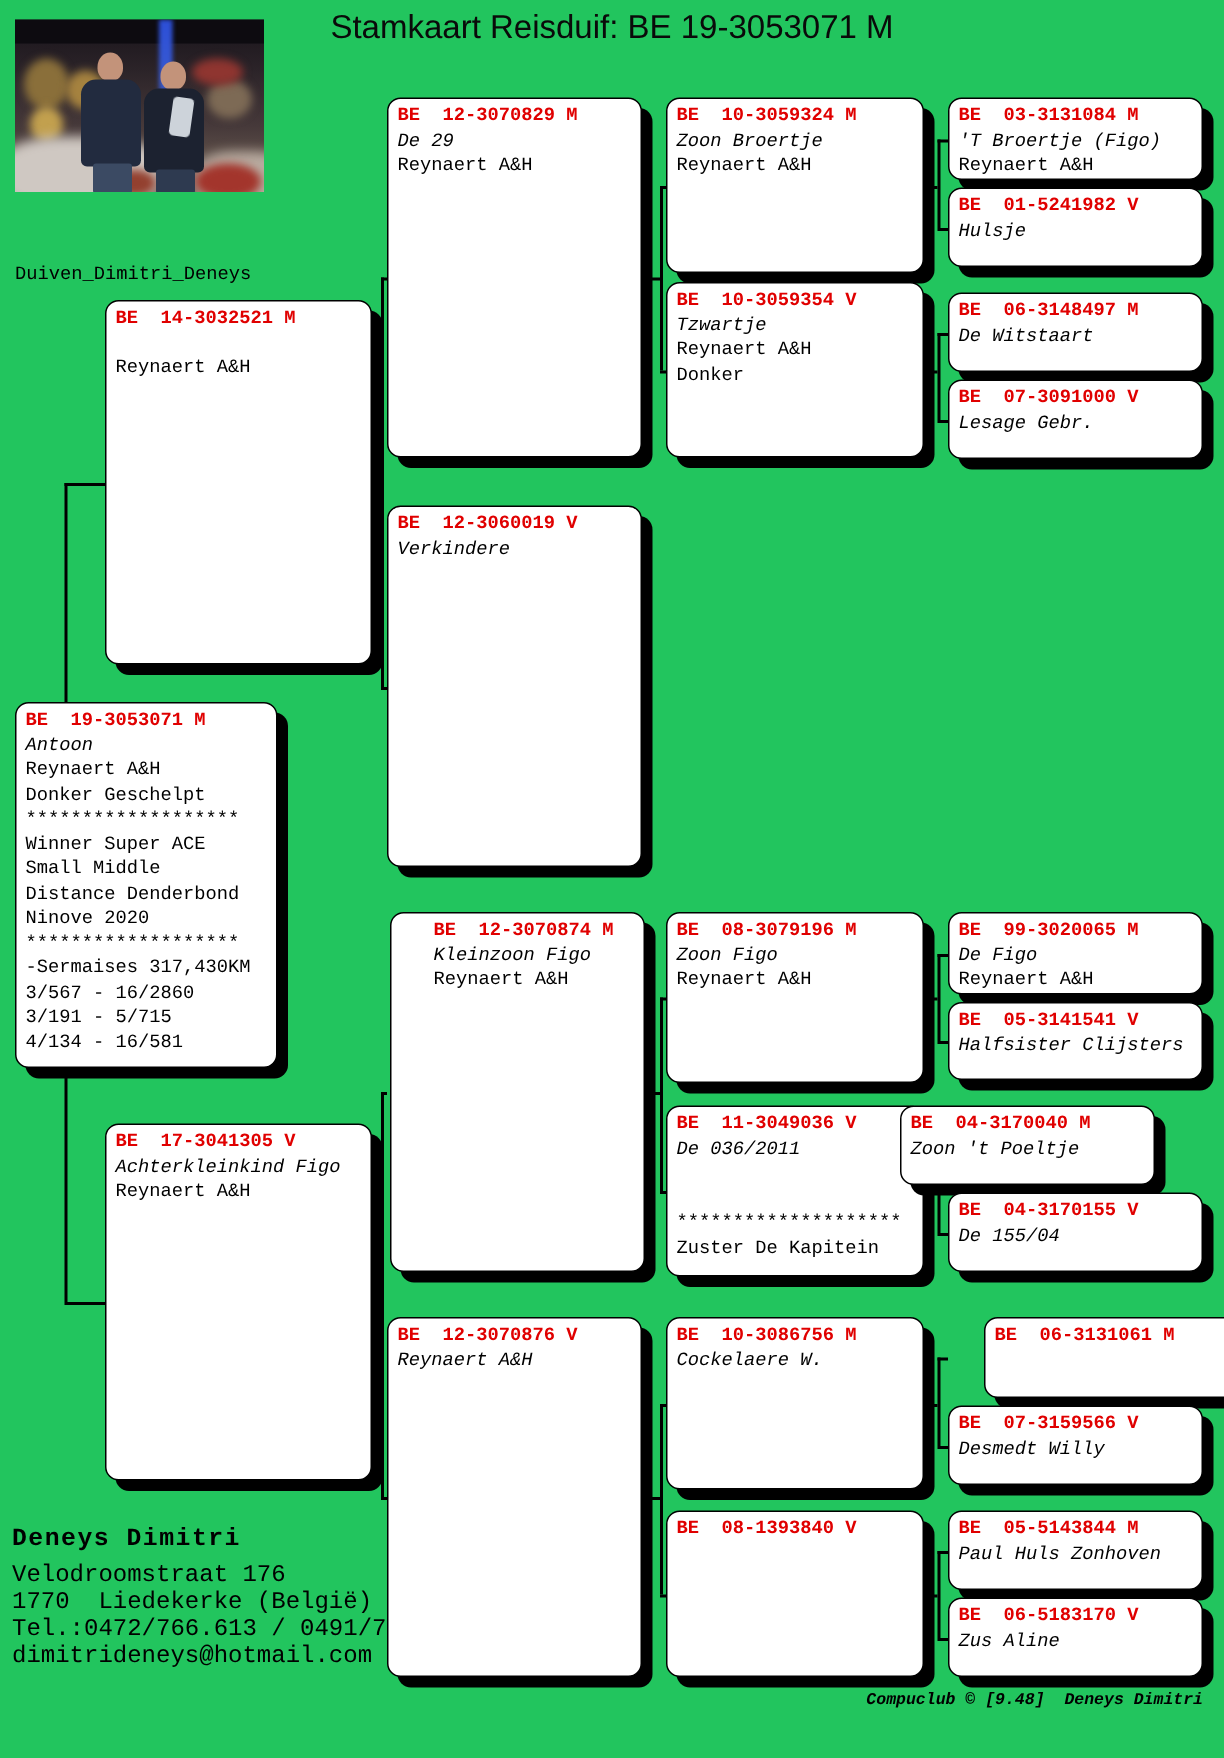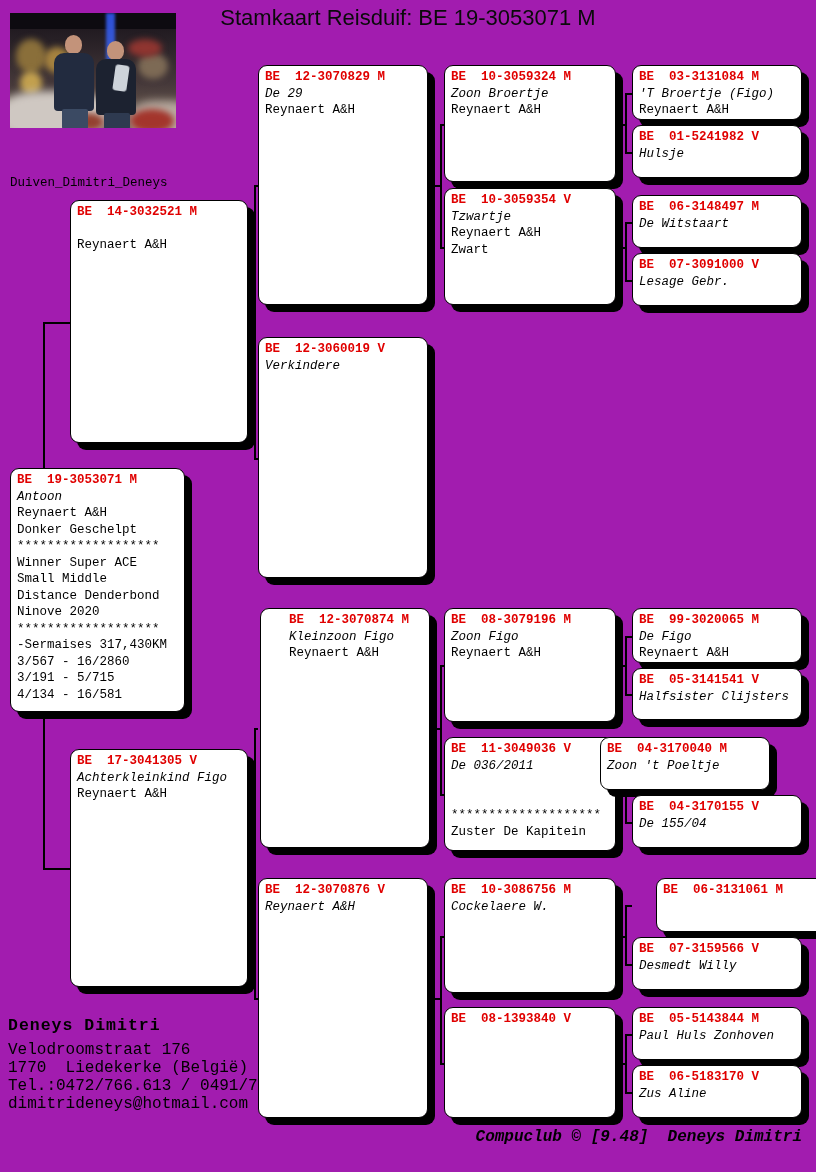--- a/index.html
+++ b/index.html
@@ -3,7 +3,7 @@
 <meta charset="utf-8">
 <style>
   html,body{margin:0;padding:0;background:#fff;}
-  #page{position:relative;width:816px;height:1172px;background:#a21caf;overflow:hidden;
+  #page{position:relative;width:816px;height:1172px;background:#22c55e;overflow:hidden;
         font-family:"Liberation Mono","DejaVu Sans Mono",monospace;color:#000;}
   .title{position:absolute;top:5px;left:0;width:100%;text-align:center;
          font-family:"Liberation Sans","DejaVu Sans",sans-serif;font-size:22px;color:#0a0a0a;}

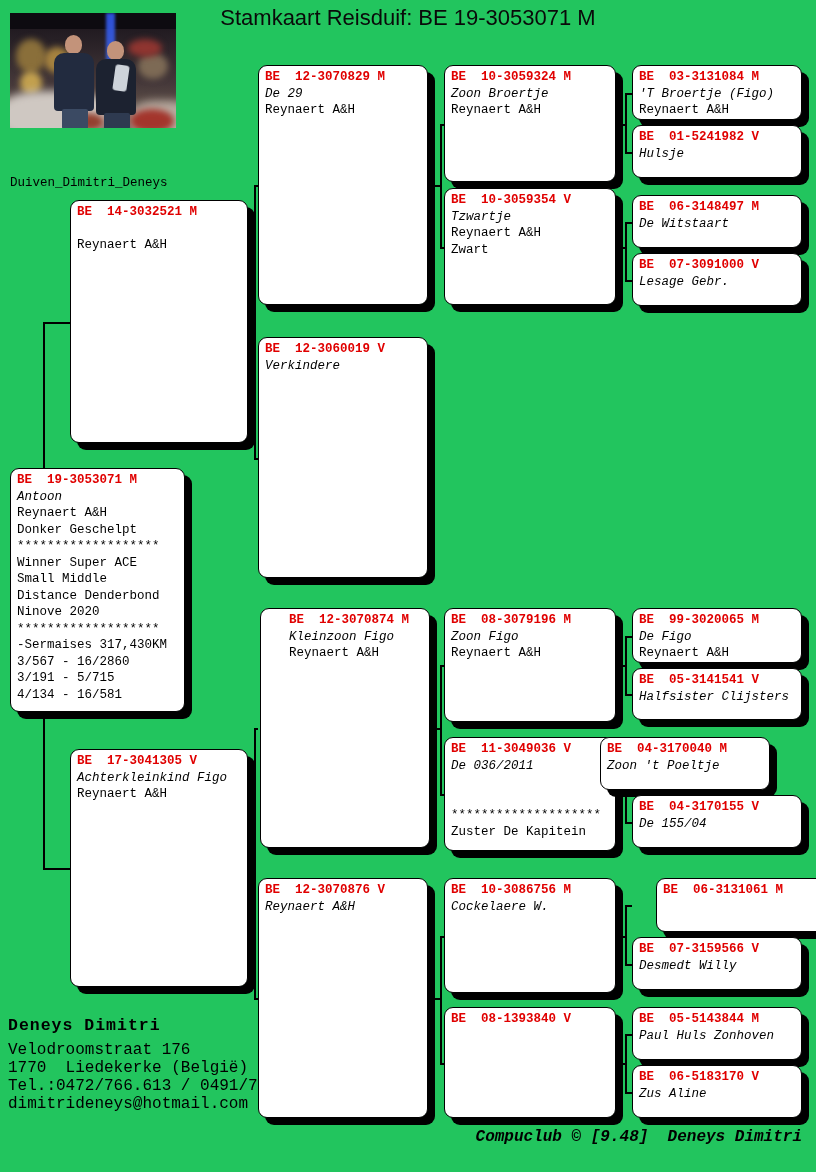--- a/index.html
+++ b/index.html
@@ -117,7 +117,7 @@
       <div class="ring">BE  10-3059354 V</div>
       <div class="ln it">Tzwartje</div>
       <div class="ln">Reynaert A&amp;H</div>
-      <div class="ln">Zwart</div>
+      <div class="ln">Donker</div>
     </div>
   <div class="pbox" style="left:444px;top:608px;width:172px;height:114px;">
       <div class="ring">BE  08-3079196 M</div>

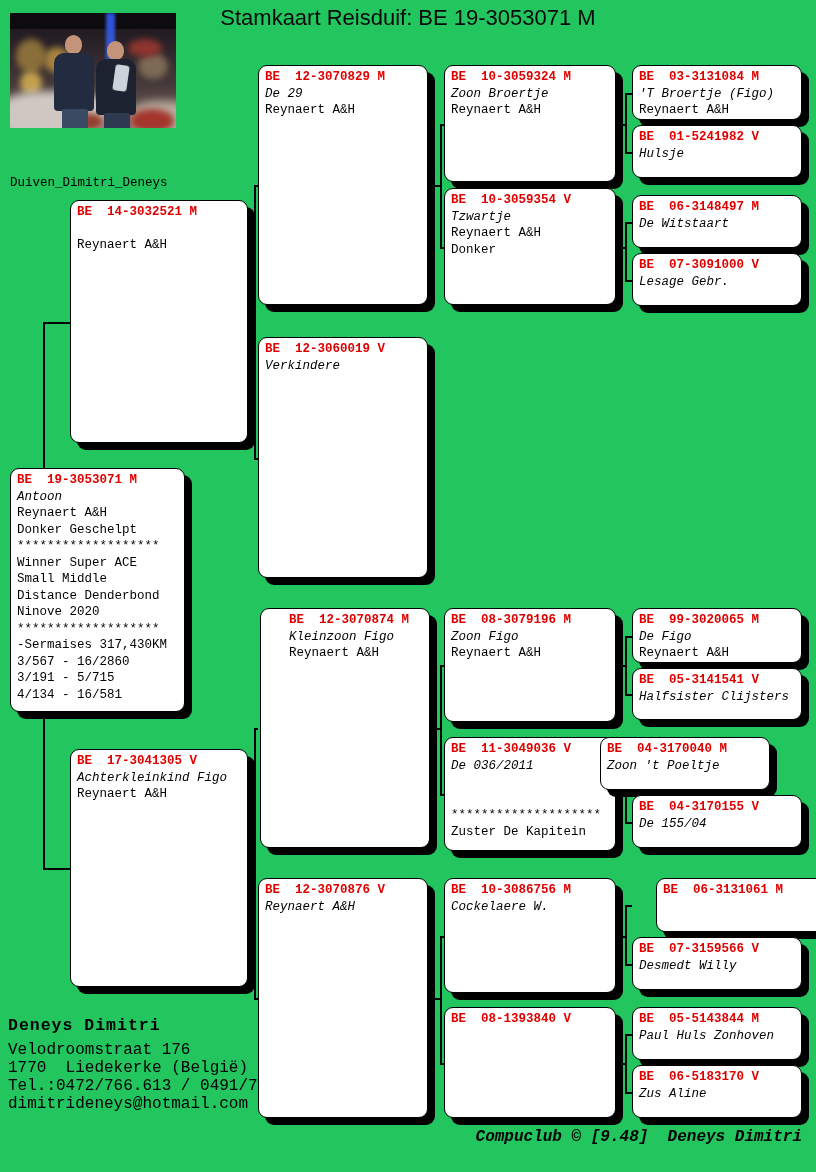--- a/index.html
+++ b/index.html
@@ -30,7 +30,7 @@
   .footer{position:absolute;left:8px;top:1016px;}
   .owner{font-size:16.5px;font-weight:bold;letter-spacing:1px;margin-bottom:6px;}
   .addr{font-size:16px;line-height:18px;white-space:pre;}
-  .credit{position:absolute;right:14px;top:1128px;font-size:16px;font-weight:bold;font-style:italic;white-space:pre;}
+  .credit{position:absolute;right:14px;top:1128px;font-size:11px;font-weight:bold;font-style:italic;white-space:pre;}
 </style>
 </head>
 <body>

